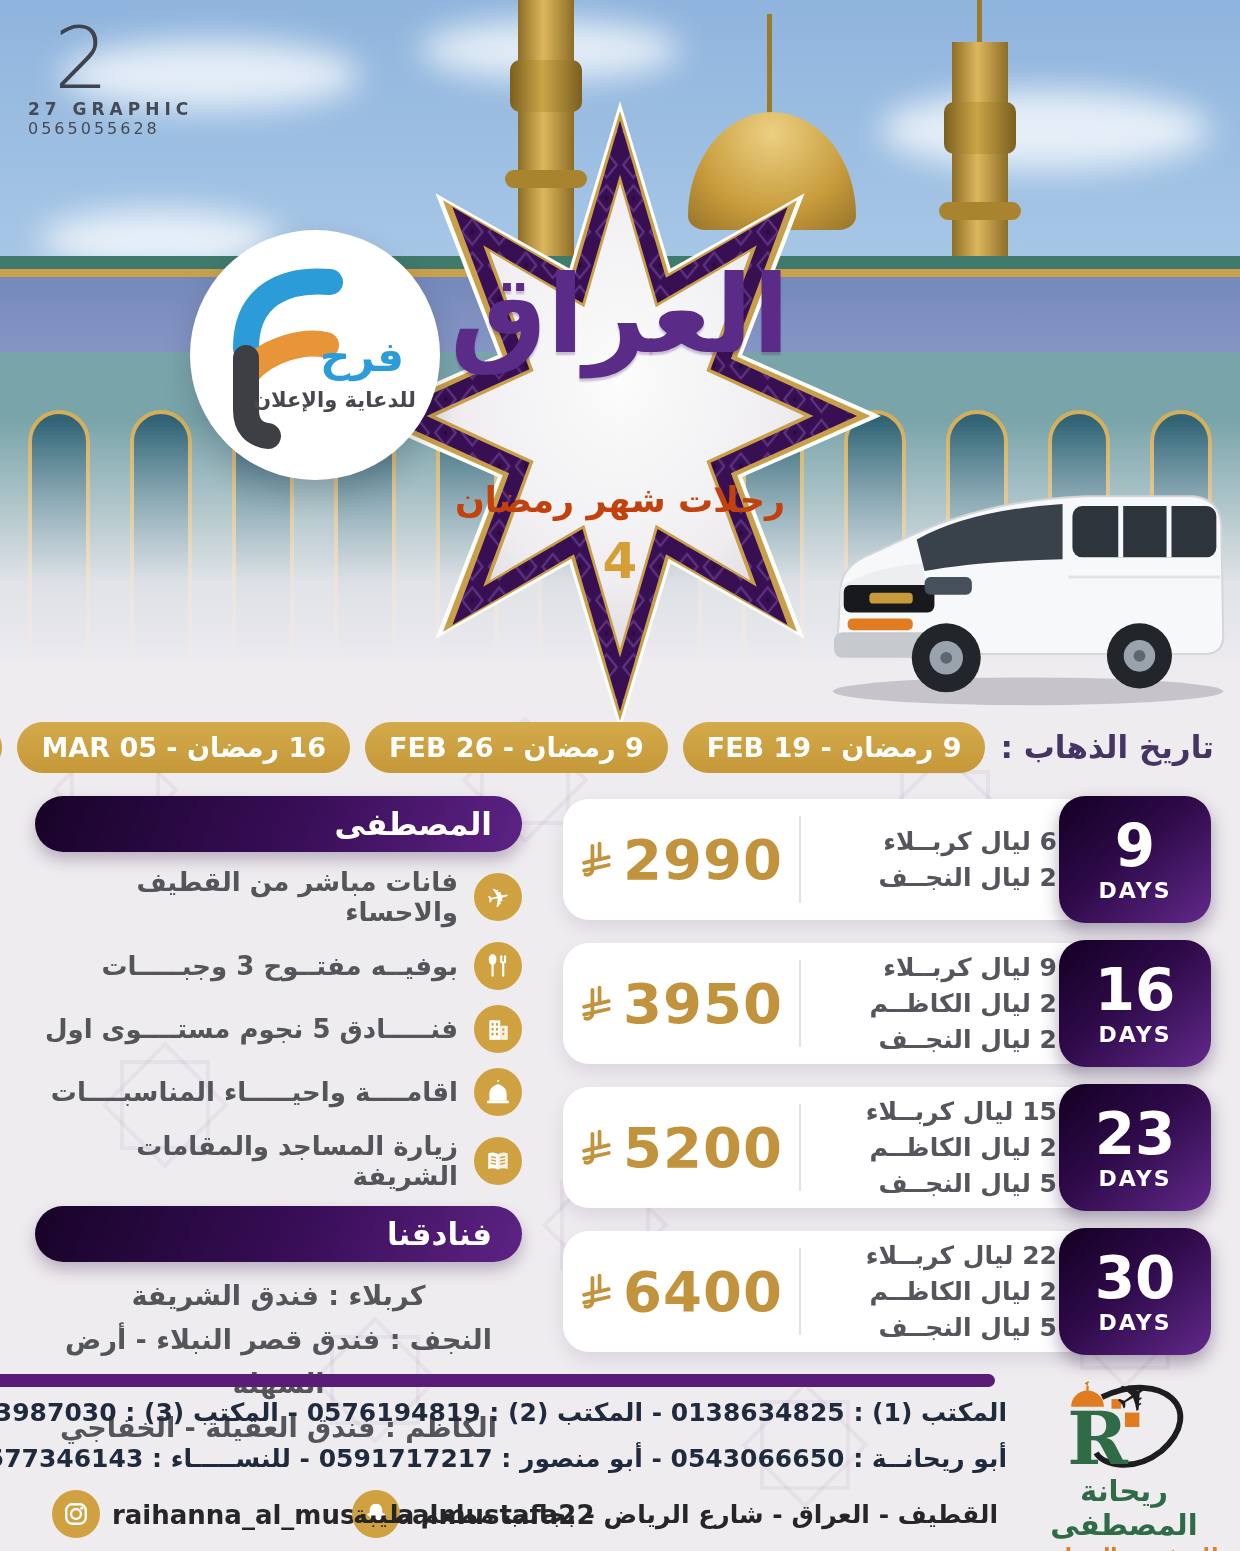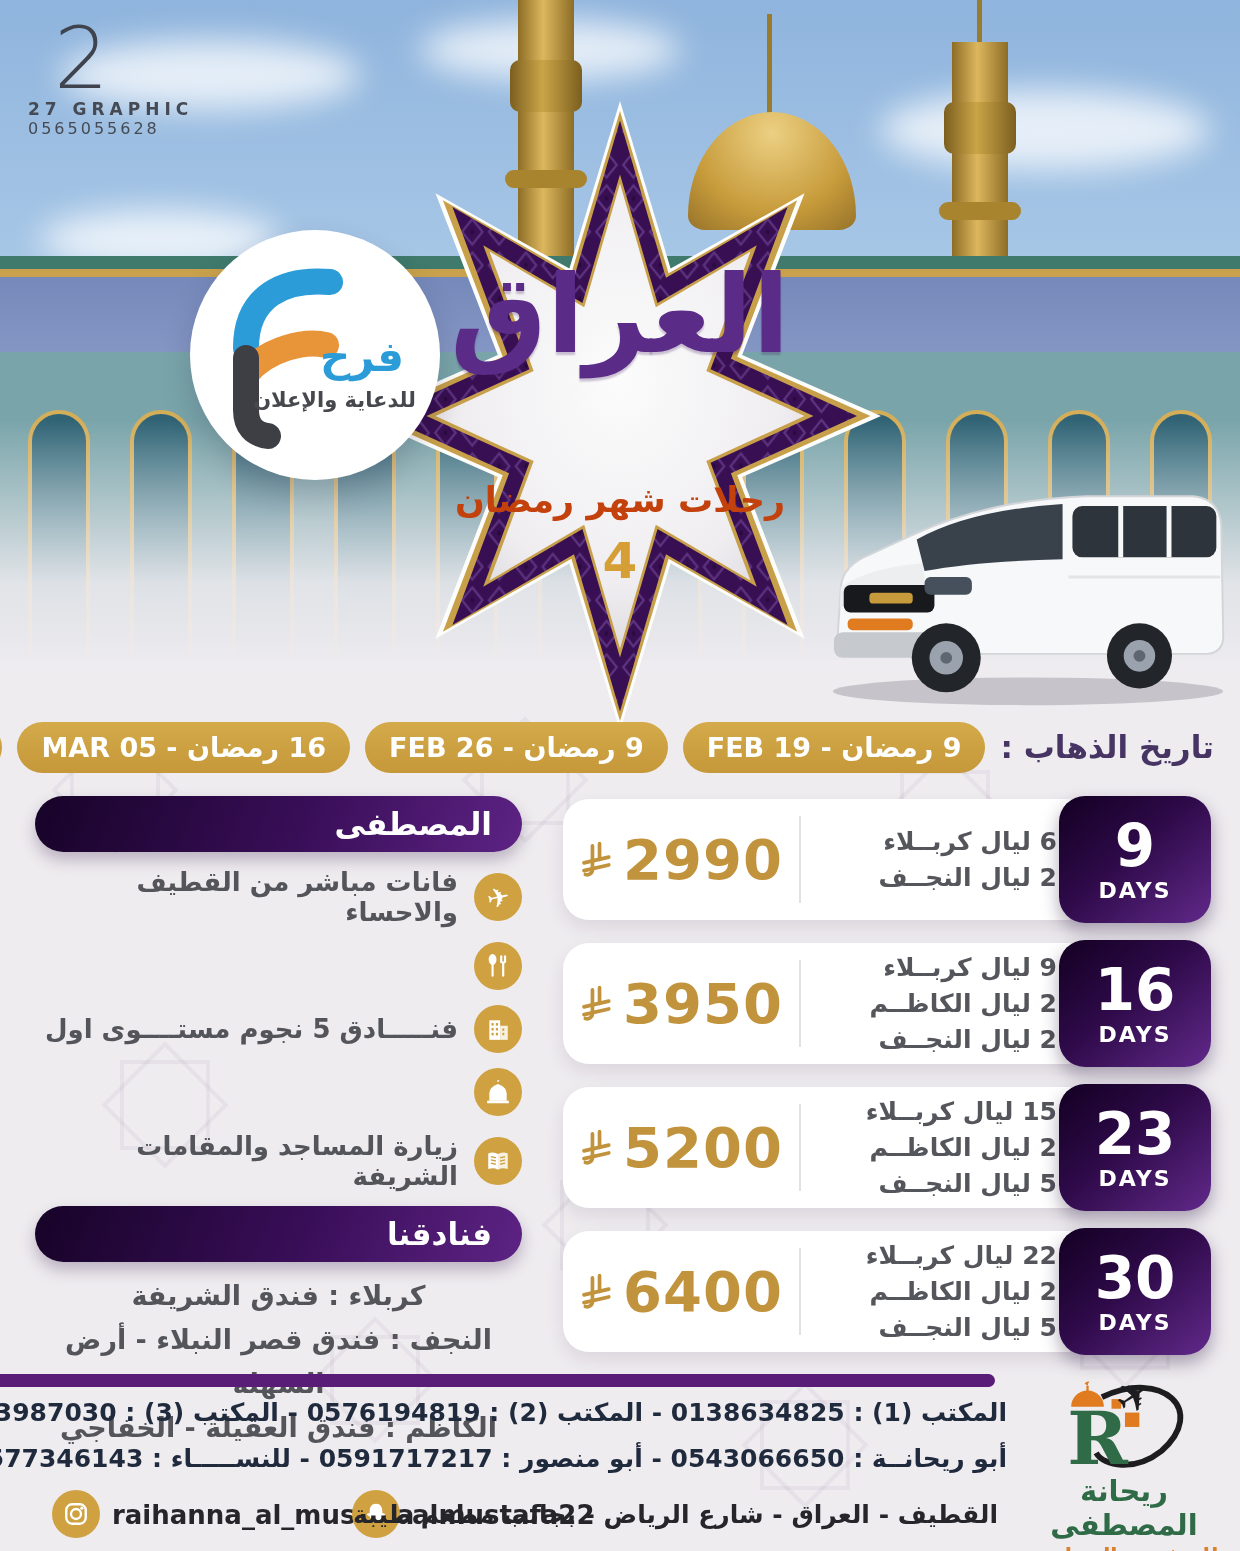--- a/index.html
+++ b/index.html
@@ -382,6 +382,7 @@
           </g>
         </svg>
       </div>
+      <div class="svc-label">بوفيــه مفتــوح 3 وجبـــــات</div>
     </div>
 
     <div class="svc-row">

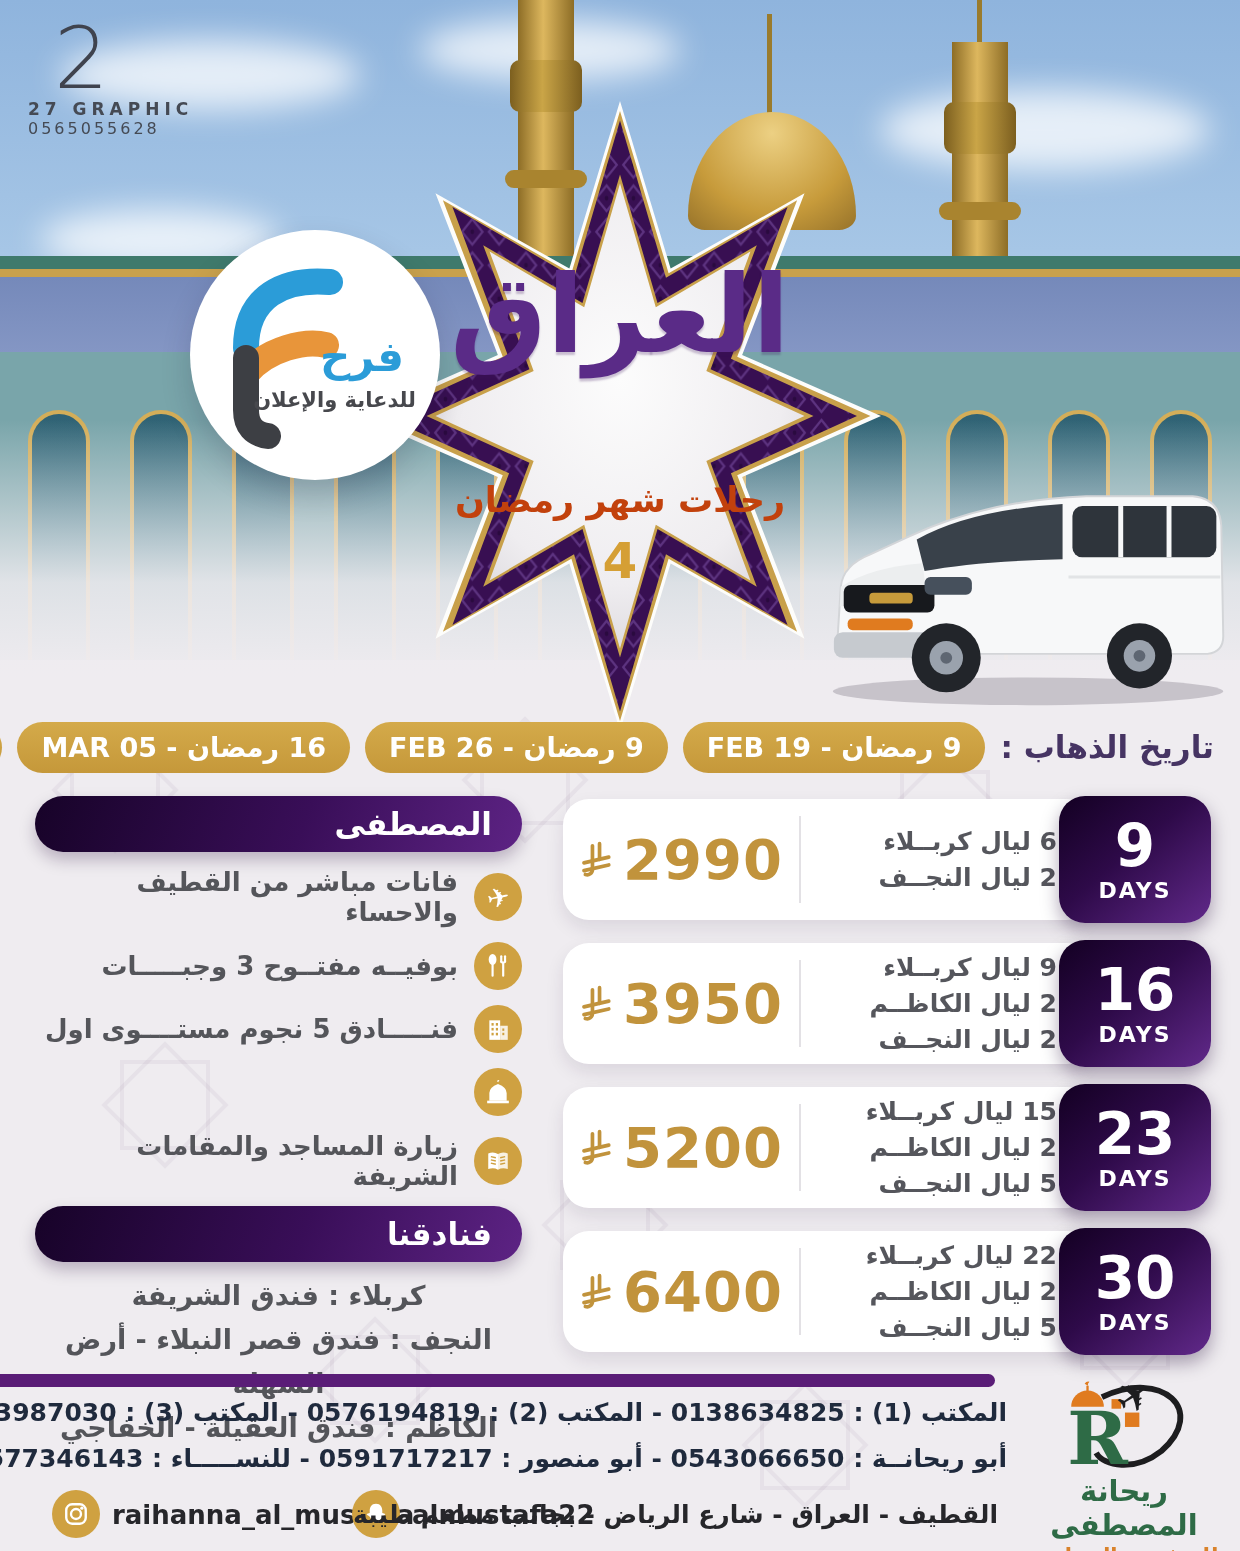--- a/index.html
+++ b/index.html
@@ -413,6 +413,7 @@
           <rect x="2" y="20" width="20" height="2.4" fill="#fff"></rect>
         </svg>
       </div>
+      <div class="svc-label">اقامــــة واحيـــــاء المناسبــــات</div>
     </div>
 
     <div class="svc-row">

